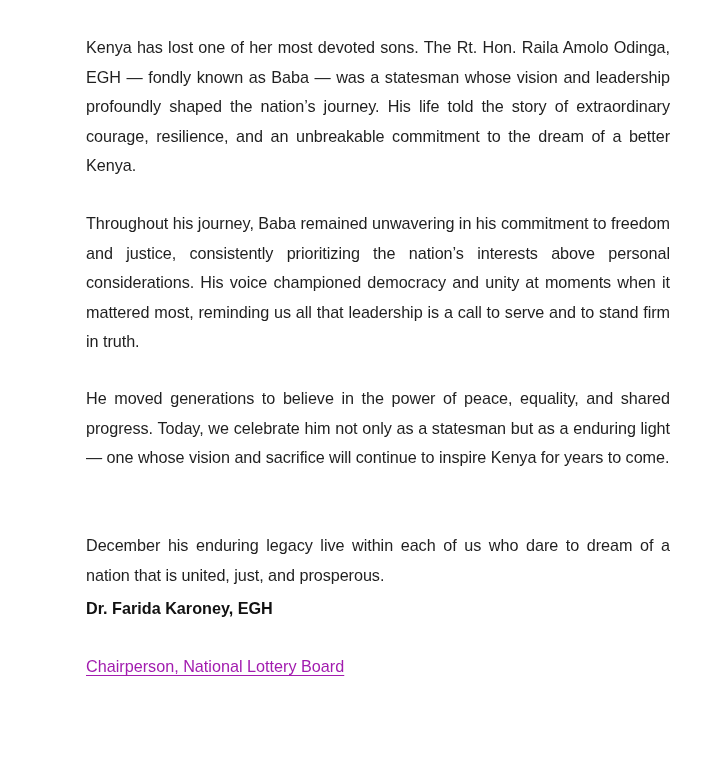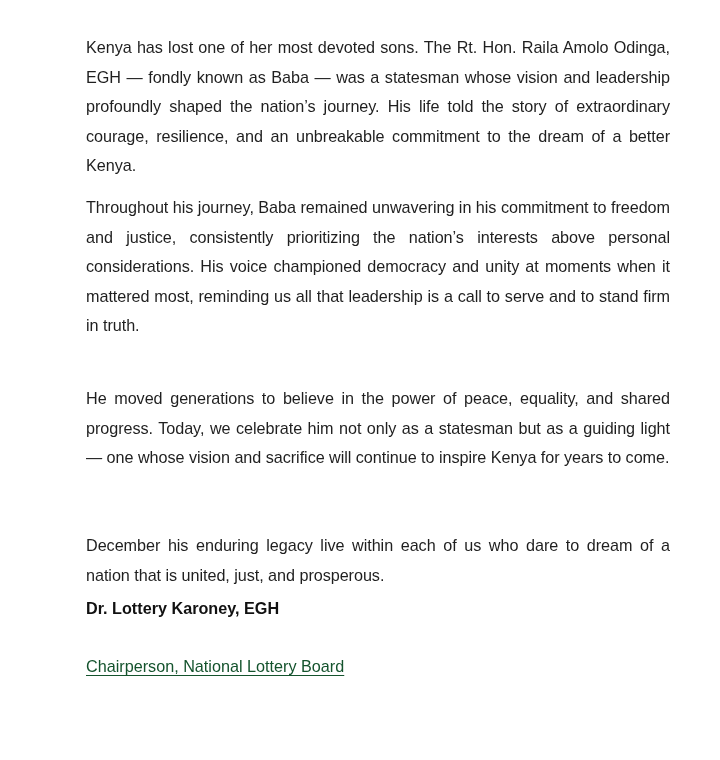--- a/index.html
+++ b/index.html
@@ -30,7 +30,7 @@
     }
     .para.last-line-left { text-align-last: left; margin-top: 24px; }
     #p1 { position: absolute; top: 0; }
-    #p2 { position: absolute; top: 160px; }
+    #p2 { position: absolute; top: 176px; }
     #p3 { position: absolute; top: 351px; }
     #p4 { position: absolute; top: 498px; }
     .signature-name {

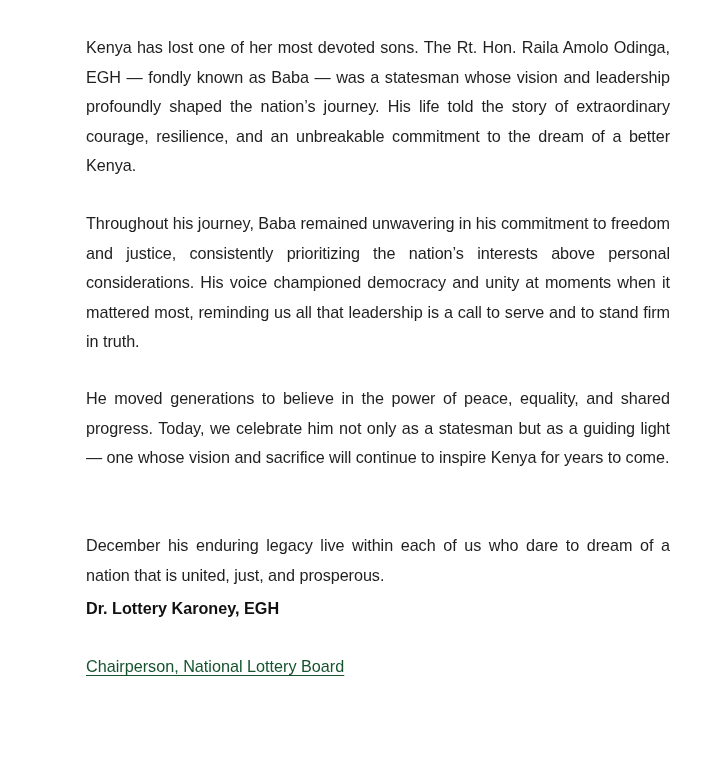--- a/index.html
+++ b/index.html
@@ -60,7 +60,7 @@
 <div class="page">
   <p id="p1" class="para last-line-left">Kenya has lost one of her most devoted sons. The Rt. Hon. Raila Amolo Odinga, EGH — fondly known as Baba — was a statesman whose vision and leadership profoundly shaped the nation’s journey. His life told the story of extraordinary courage, resilience, and an unbreakable commitment to the dream of a better Kenya.</p>
   <p id="p2" class="para last-line-left">Throughout his journey, Baba remained unwavering in his commitment to freedom and justice, consistently prioritizing the nation’s interests above personal considerations. His voice championed democracy and unity at moments when it mattered most, reminding us all that leadership is a call to serve and to stand firm in truth.</p>
-  <p id="p3" class="para last-line-left">He moved generations to believe in the power of peace, equality, and shared progress. Today, we celebrate him not only as a statesman but as a guiding light — one whose vision and sacrifice will continue to inspire Kenya for years to come.</p>
+  <p id="p3" class="para last-line-left">He moved generations to believe in the power of peace, equality, and shared progress. Today, we celebrate him not only as a statesman but as a enduring light — one whose vision and sacrifice will continue to inspire Kenya for years to come.</p>
   <p id="p4" class="para last-line-left">December his enduring legacy live within each of us who dare to dream of a nation that is united, just, and prosperous.</p>
   <p class="signature-name">Dr. Lottery Karoney, EGH</p>
   <p class="signature-title">Chairperson, National Lottery Board</p>

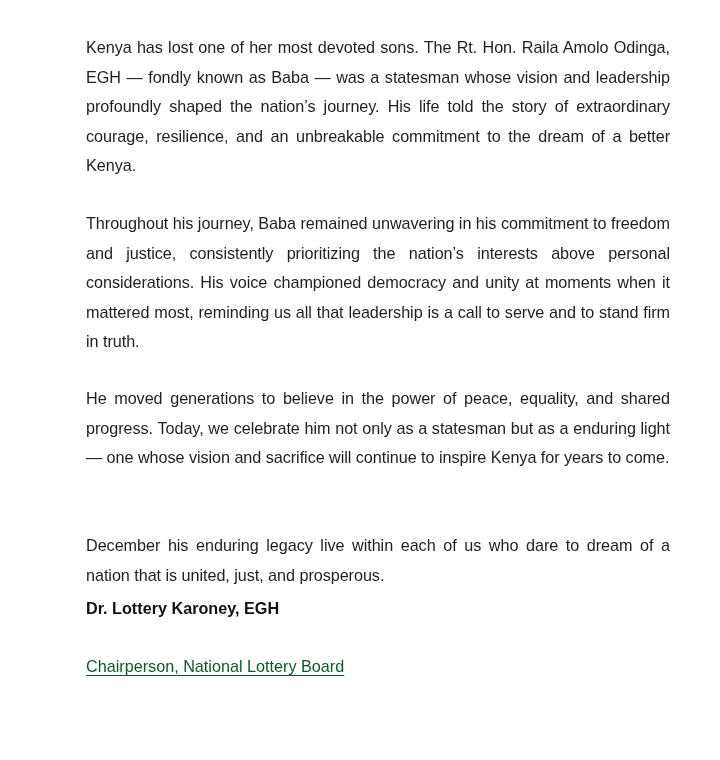--- a/index.html
+++ b/index.html
@@ -62,7 +62,7 @@
   <p id="p2" class="para last-line-left">Throughout his journey, Baba remained unwavering in his commitment to freedom and justice, consistently prioritizing the nation’s interests above personal considerations. His voice championed democracy and unity at moments when it mattered most, reminding us all that leadership is a call to serve and to stand firm in truth.</p>
   <p id="p3" class="para last-line-left">He moved generations to believe in the power of peace, equality, and shared progress. Today, we celebrate him not only as a statesman but as a enduring light — one whose vision and sacrifice will continue to inspire Kenya for years to come.</p>
   <p id="p4" class="para last-line-left">December his enduring legacy live within each of us who dare to dream of a nation that is united, just, and prosperous.</p>
-  <p class="signature-name">Dr. Lottery Karoney, EGH</p>
+  <p class="signature-name">Dr. Farida Karoney, EGH</p>
   <p class="signature-title">Chairperson, National Lottery Board</p>
 </div>
 

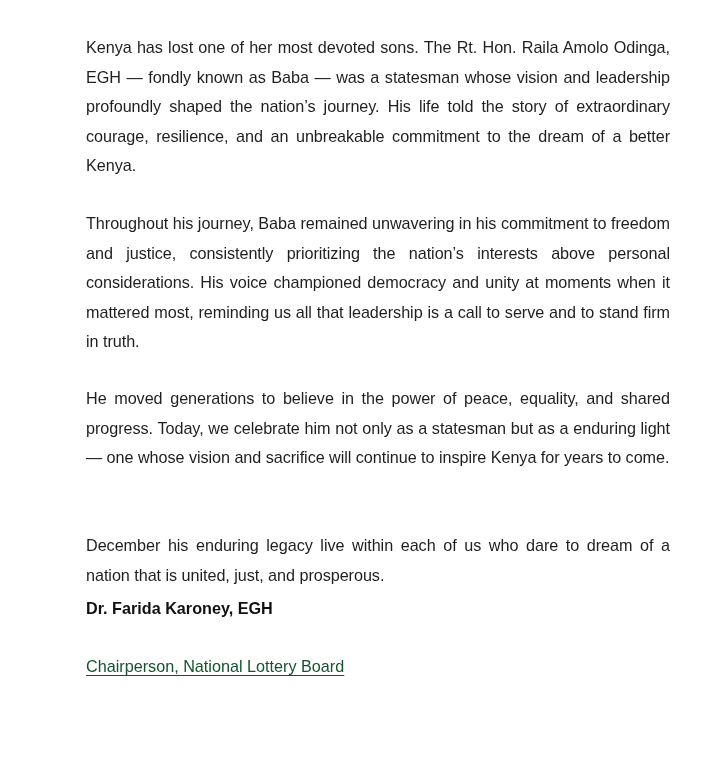--- a/index.html
+++ b/index.html
@@ -48,7 +48,7 @@
       margin: 0;
       font-size: 16.2px;
       line-height: 29.6px;
-      color: #14532d;
+      color: #a21caf;
       text-decoration: underline;
       text-decoration-thickness: 1px;
       text-underline-offset: 3px;

